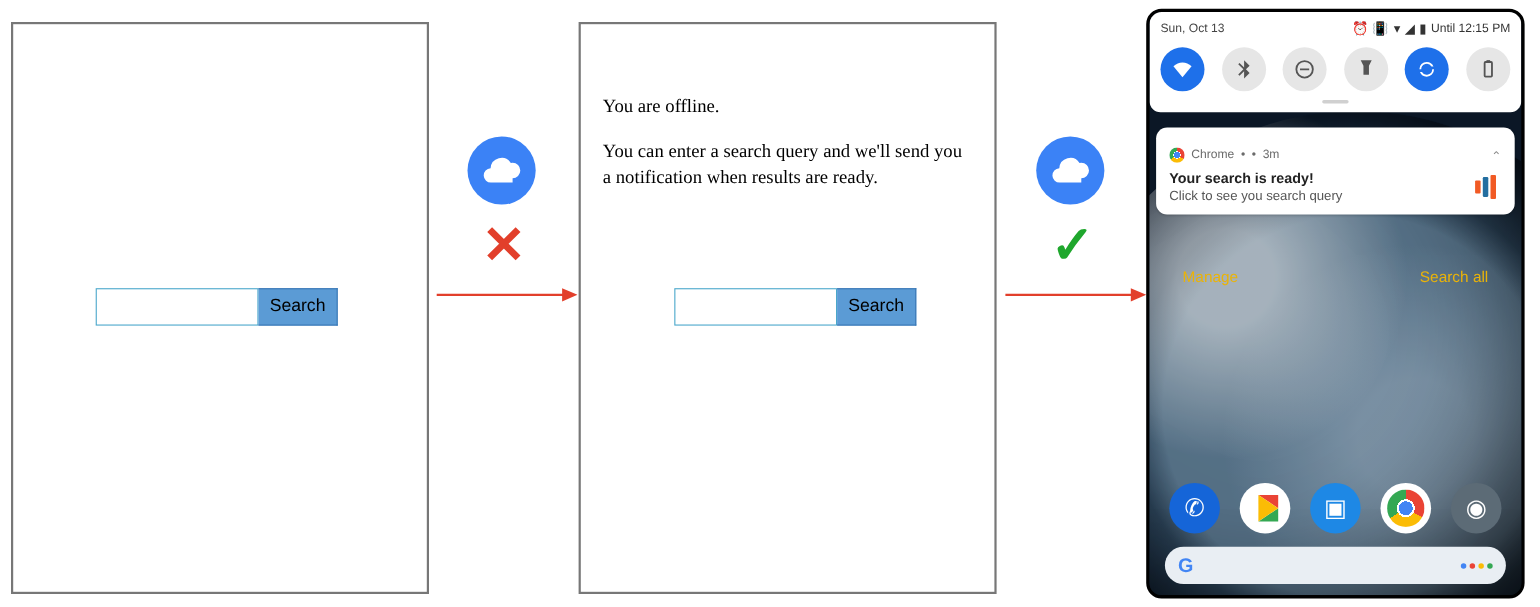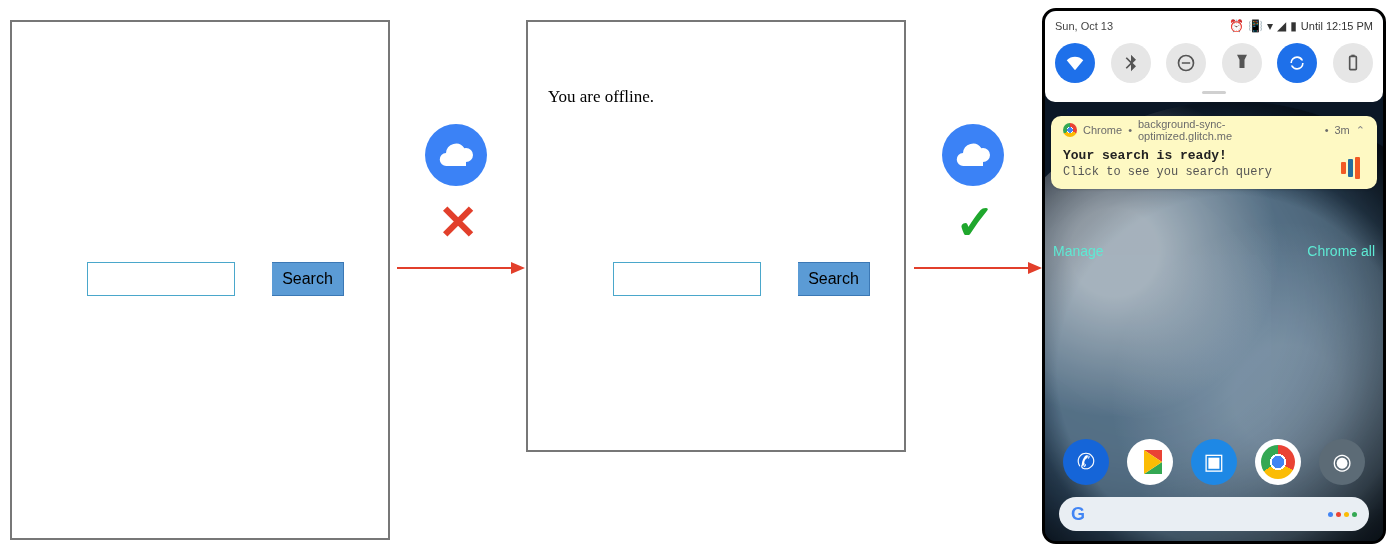--- a/index.html
+++ b/index.html
@@ -19,7 +19,7 @@
     border: 2px solid #777;
   }
   .panel1 { left: 10px;  top: 20px; width: 380px; height: 520px; }
-  .panel2 { left: 526px; top: 20px; width: 380px; height: 432px; }
+  .panel2 { left: 526px; top: 20px; width: 380px; height: 520px; }
 
   
   .search-form {

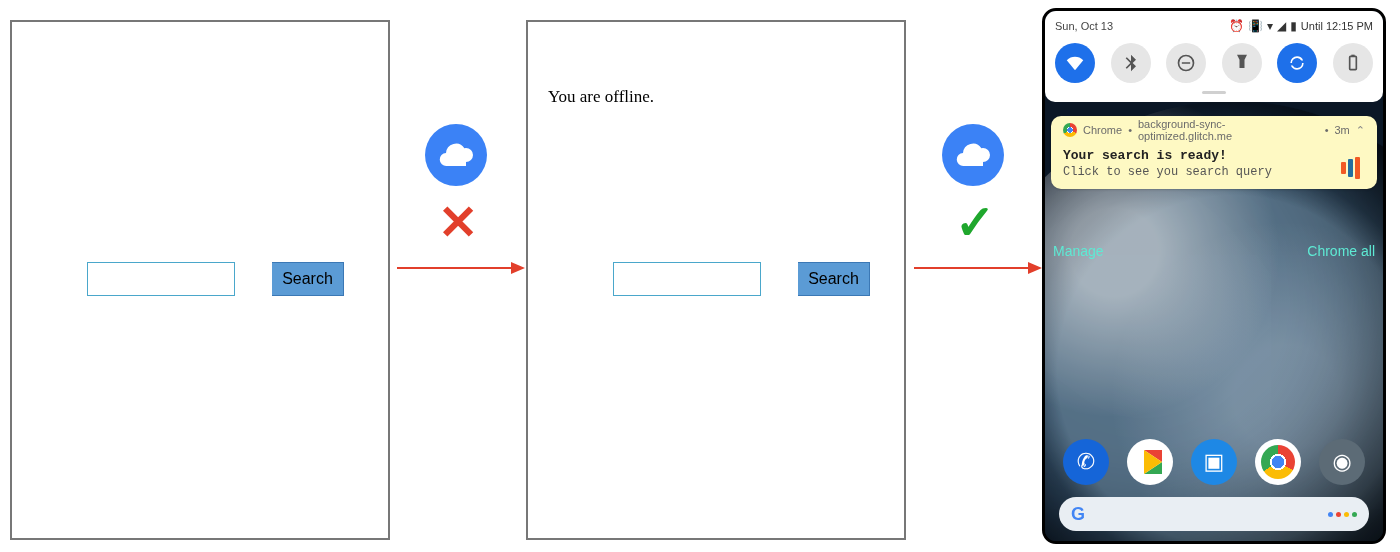--- a/index.html
+++ b/index.html
@@ -264,6 +264,7 @@
 <div class="panel panel2">
   <div class="offline-text">
     <p>You are offline.</p>
+    <p>You can enter a search query and we'll send you a notification when results are ready.</p>
   </div>
   <div class="search-form">
     <input class="search-input" type="text" value="" style="">

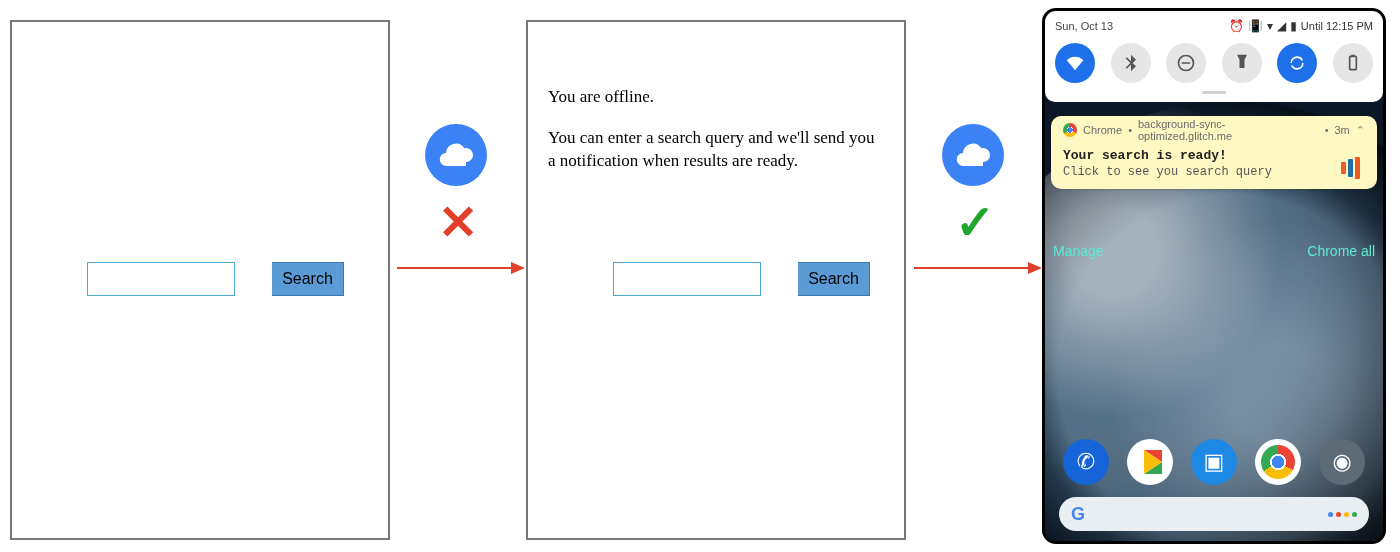--- a/index.html
+++ b/index.html
@@ -134,9 +134,9 @@
   .notif-card {
     position: absolute;
     top: 105px; left: 6px; right: 6px;
-    background: #fef9c3;
+    background: #ffffff;
     border-radius: 10px;
-    padding: 2px 12px 10px 12px;
+    padding: 18px 12px 10px 12px;
     box-shadow: 0 1px 2px rgba(0,0,0,.15);
   }
   .notif-header {

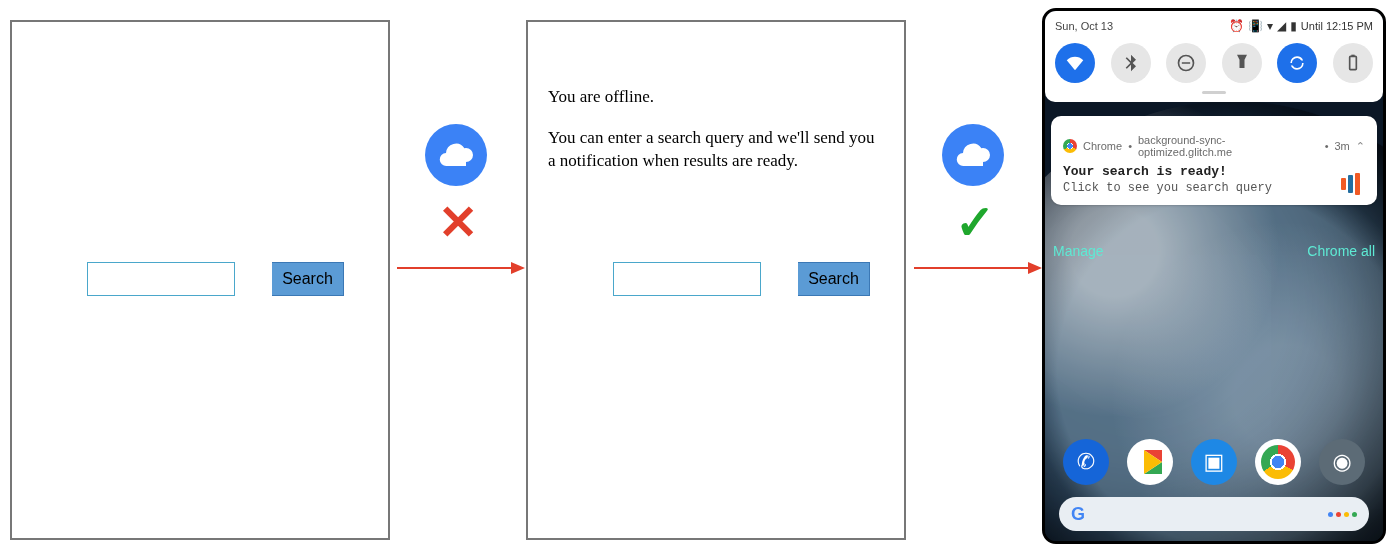--- a/index.html
+++ b/index.html
@@ -343,7 +343,6 @@
       <span class="chrome-icon"></span>
       <span>Chrome</span>
       <span>•</span>
-      <span>background-sync-optimized.glitch.me</span>
       <span>•</span>
       <span>3m</span>
       <span class="chevron">⌃</span>

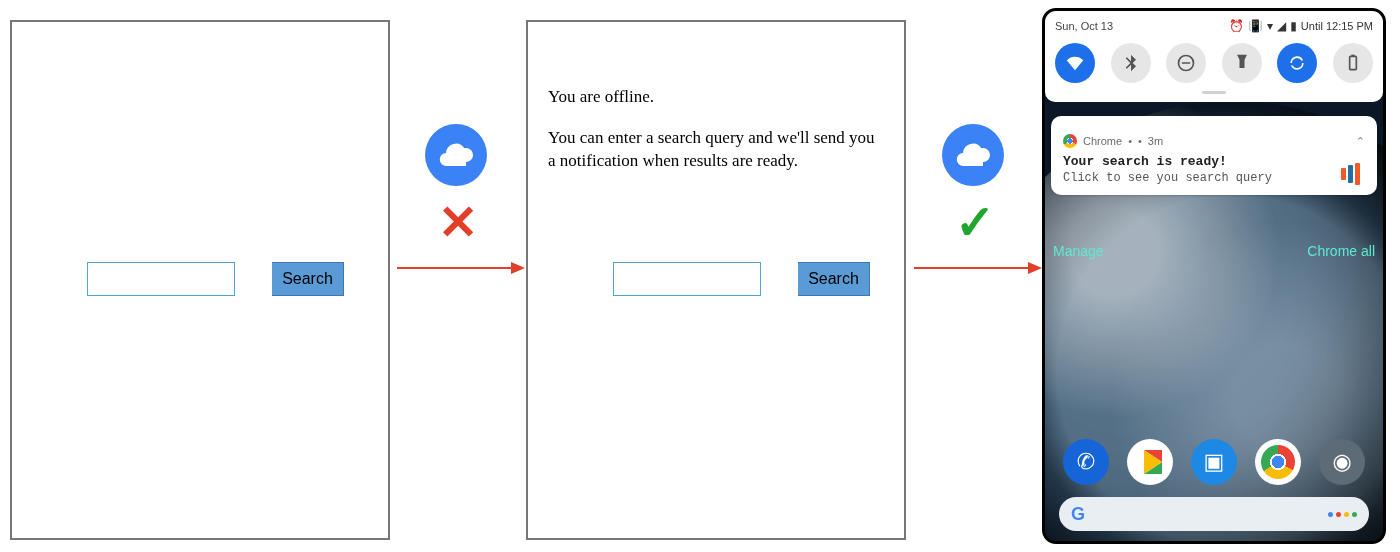--- a/index.html
+++ b/index.html
@@ -151,7 +151,7 @@
                 conic-gradient(#ea4335 0 33%, #fbbc05 33% 66%, #34a853 66% 100%);
     flex-shrink: 0;
   }
-  .notif-body-row { display: flex; align-items: flex-end; font-family: Liberation Mono, monospace; }
+  .notif-body-row { display: flex; align-items: center; }
   .notif-title { font-size: 13px; font-weight: 600; color: #222; }
   .notif-sub   { font-size: 12px; color: #555; margin-top: 2px; }
   .notif-app-icon {

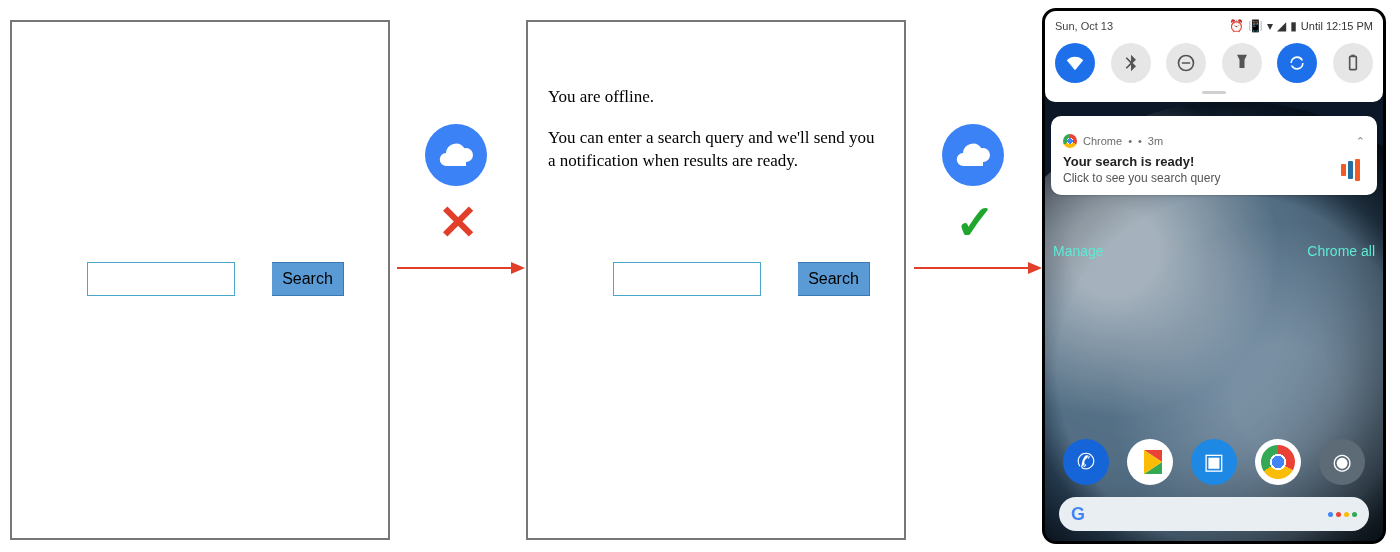--- a/index.html
+++ b/index.html
@@ -168,8 +168,8 @@
     position: absolute;
     top: 232px; left: 0; right: 0;
     display: flex; justify-content: space-between;
-    padding: 0 8px;
-    color: #5eead4; font-size: 14px;
+    padding: 0 30px;
+    color: #eab308; font-size: 14px;
   }
 
   

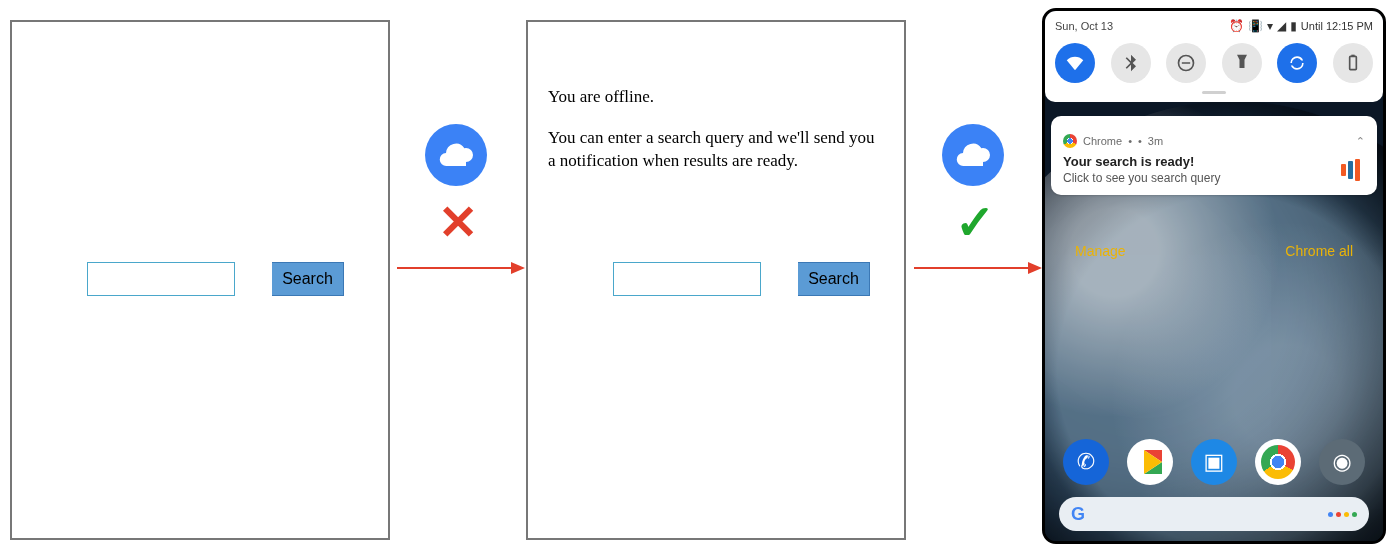--- a/index.html
+++ b/index.html
@@ -362,7 +362,7 @@
 
   <div class="shade-actions">
     <span>Manage</span>
-    <span>Chrome all</span>
+    <span>Search all</span>
   </div>
 
   <div class="dock">

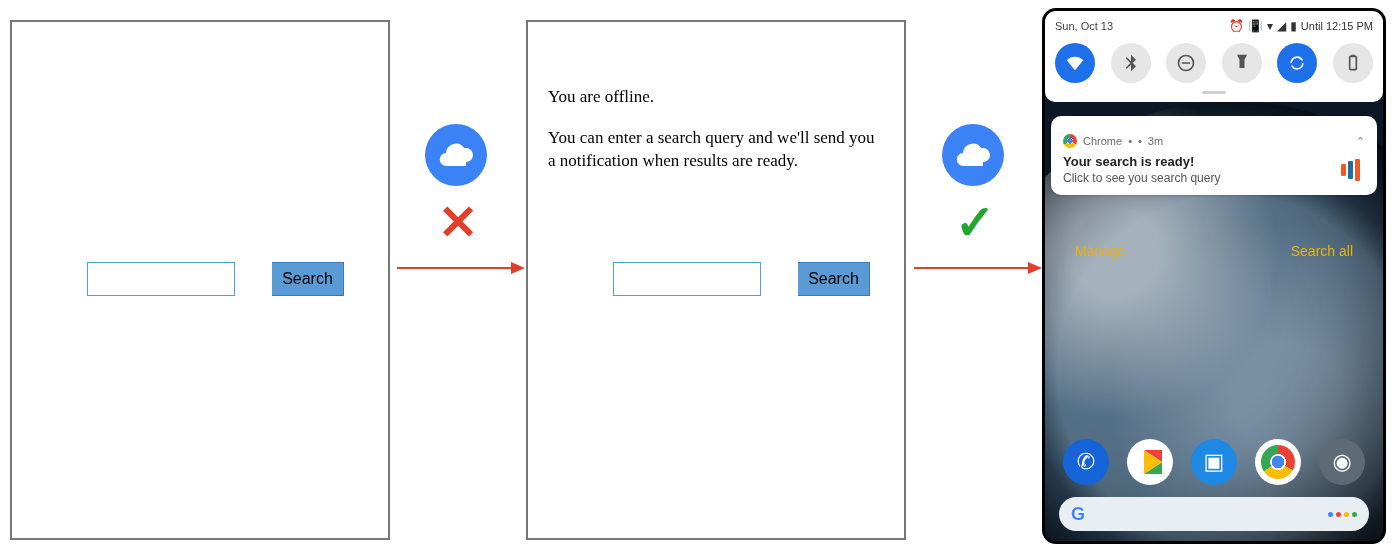--- a/index.html
+++ b/index.html
@@ -46,7 +46,6 @@
     text-align: center;
     line-height: 31px;
     cursor: pointer;
-    margin-left: 37px;
   }
 
   .offline-text {

